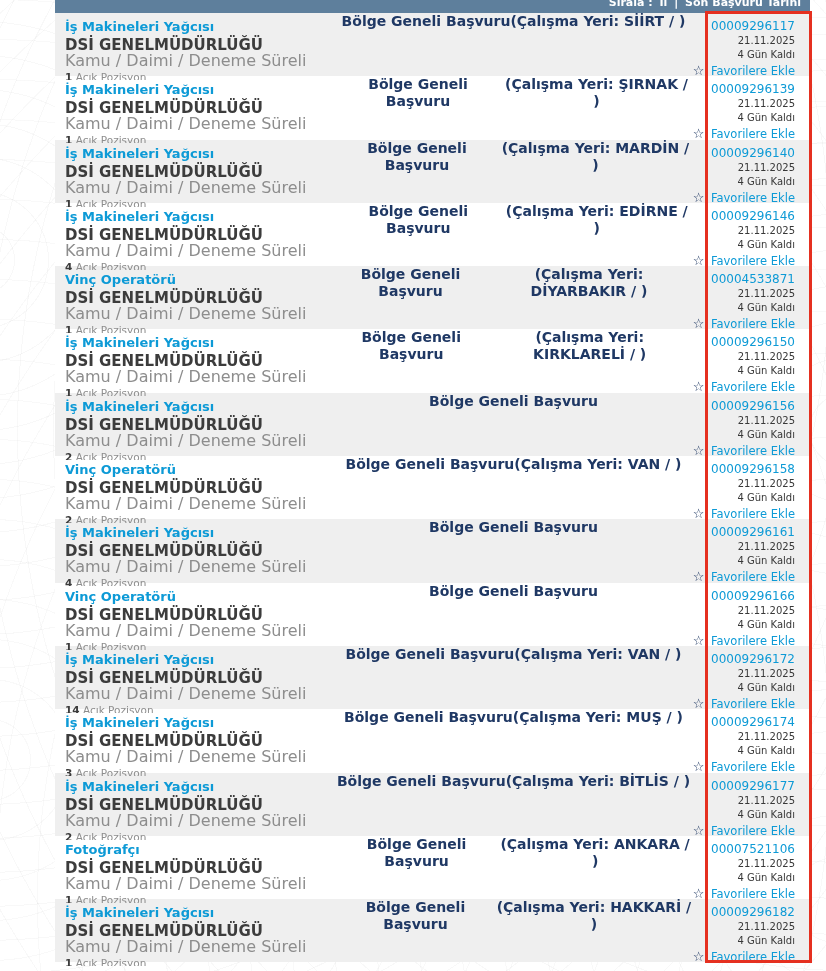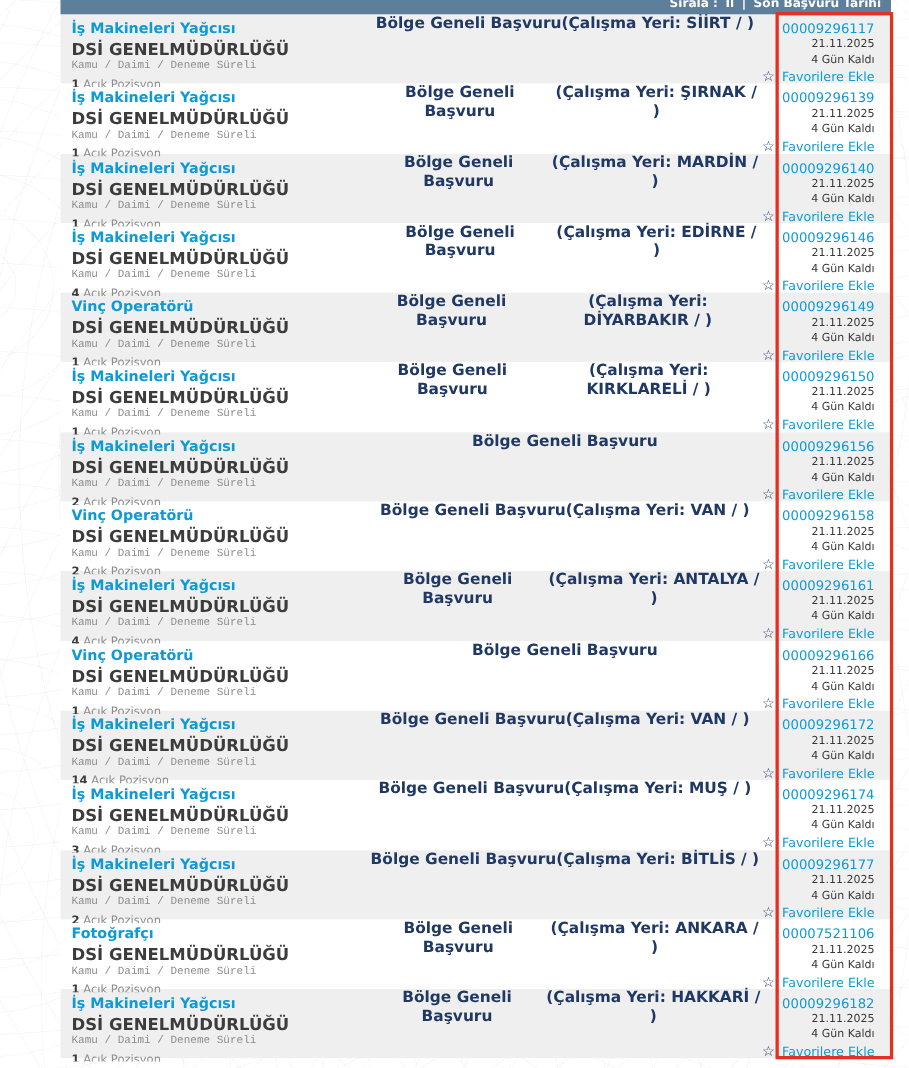--- a/index.html
+++ b/index.html
@@ -70,11 +70,10 @@
   }
   .employment {
     color: #8d8d8d;
-    font-size: 10px;
+    font-size: 16px;
     line-height: 12px;
     margin-top: 4px;
     white-space: nowrap;
-    font-family: Liberation Mono, monospace;
   }
   .positions {
     font-size: 10.5px;

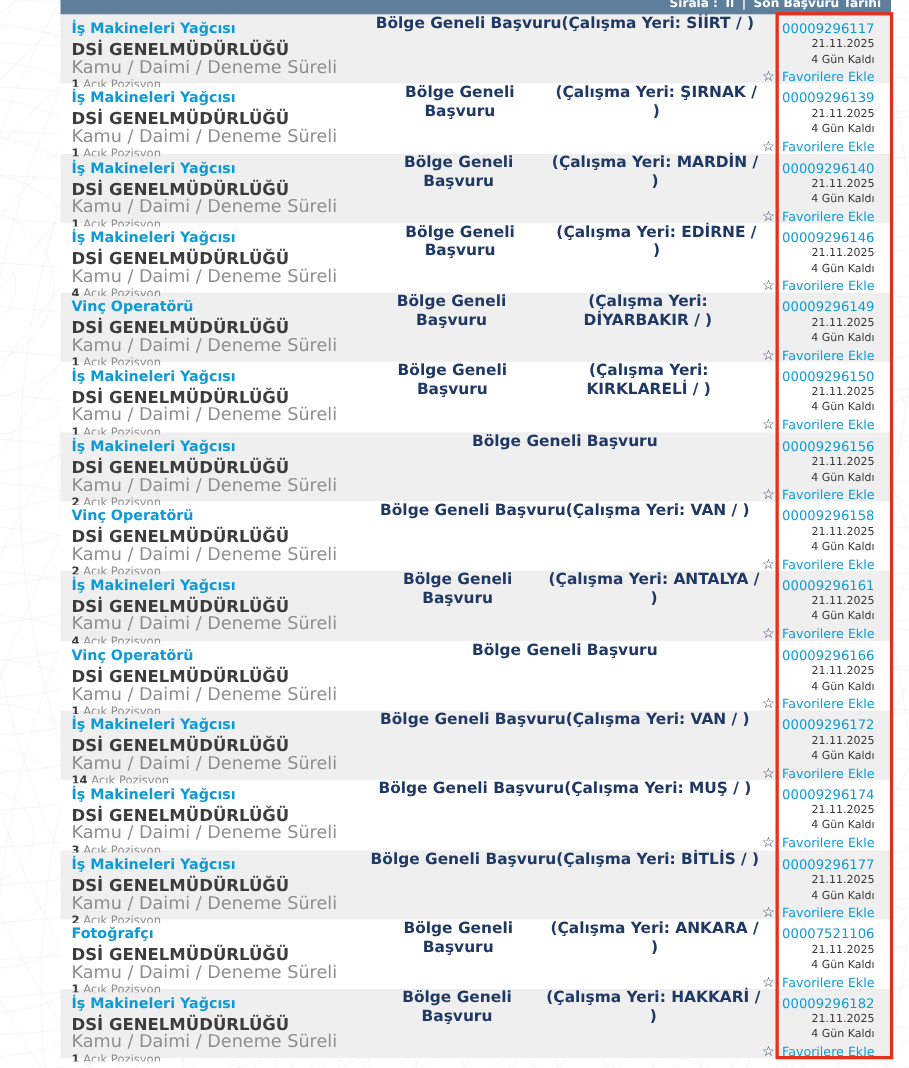--- a/index.html
+++ b/index.html
@@ -258,7 +258,7 @@
       <div>(Çalışma Yeri: DİYARBAKIR / )</div>
     </div>
     <div class="col-right">
-      <div class="job-id">00009296149</div>
+      <div class="job-id">00004533871</div>
       <div class="deadline">21.11.2025</div>
       <div class="remaining">4 Gün Kaldı</div>
       <div class="favorite">

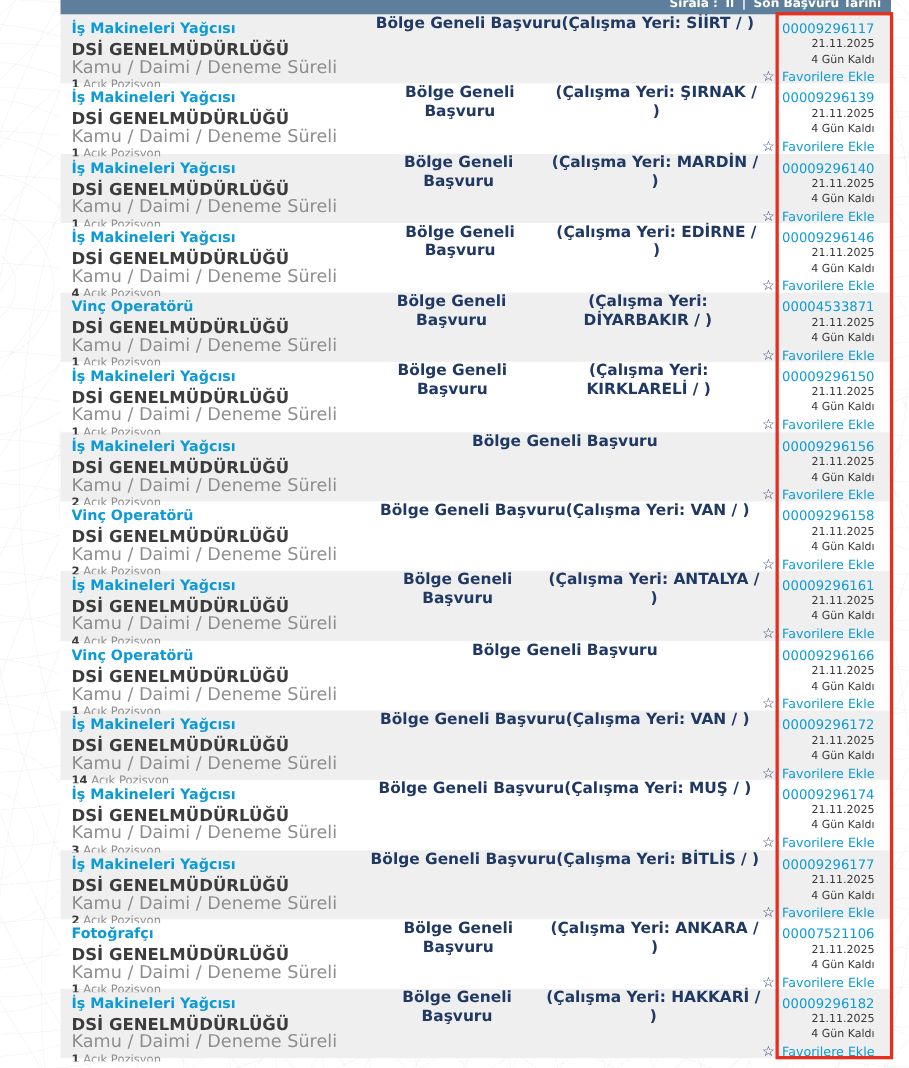--- a/index.html
+++ b/index.html
@@ -350,7 +350,6 @@
     </div>
     <div class="col-mid">
       <div>Bölge Geneli Başvuru</div>
-      <div>(Çalışma Yeri: ANTALYA / )</div>
     </div>
     <div class="col-right">
       <div class="job-id">00009296161</div>

